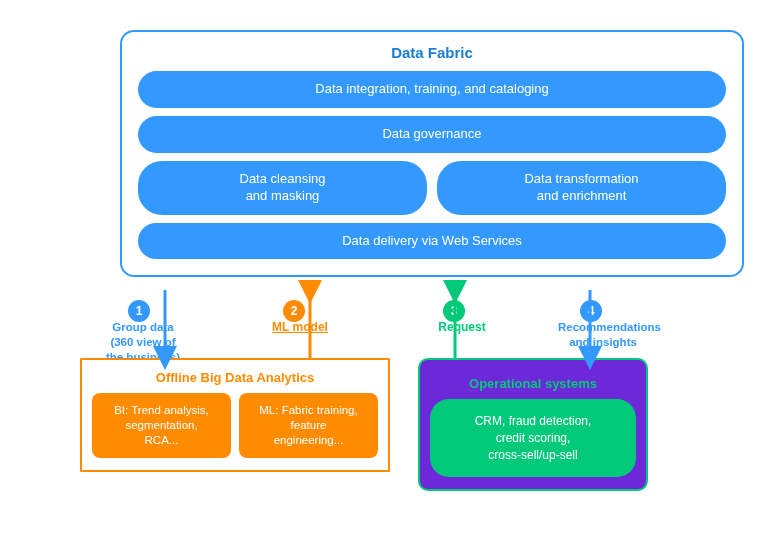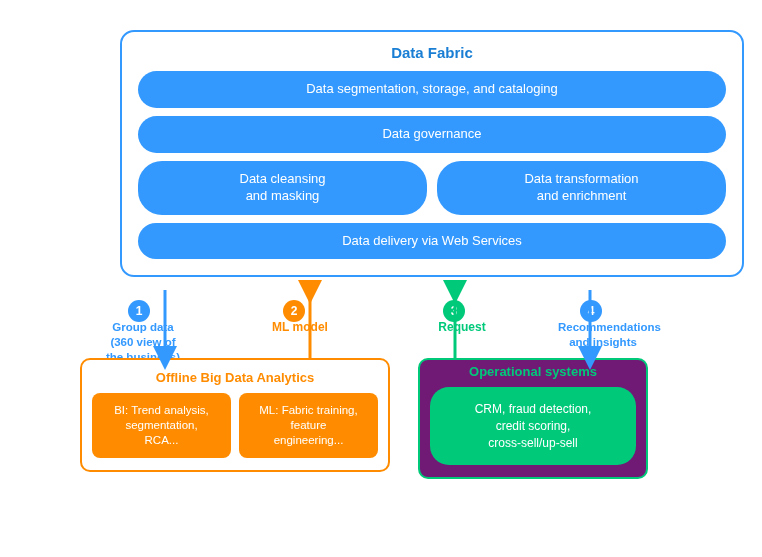--- a/index.html
+++ b/index.html
@@ -169,7 +169,7 @@
     <div class="data-fabric-title">Data Fabric</div>
 
     <div class="fabric-row">
-      <div class="fabric-btn full">Data segmentation, storage, and cataloging</div>
+      <div class="fabric-btn full">Data integration, training, and cataloging</div>
     </div>
 
     <div class="fabric-row">

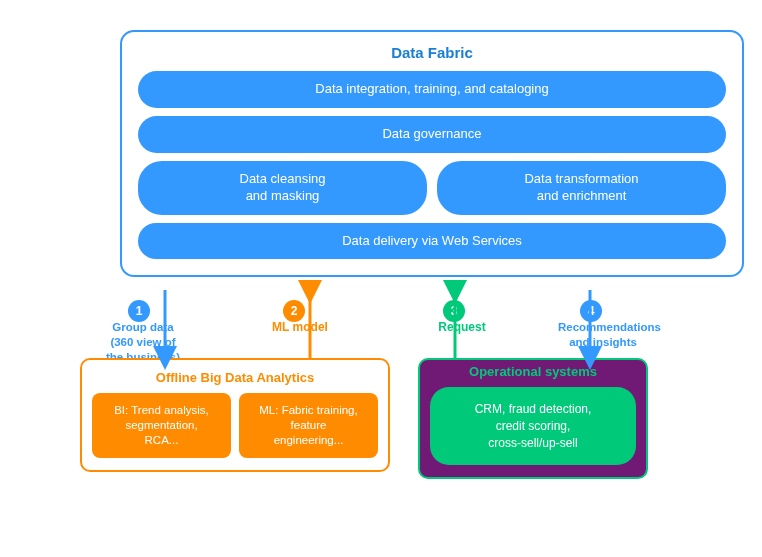--- a/index.html
+++ b/index.html
@@ -196,7 +196,7 @@
   <div class="badge badge-orange" style="left:283px; top:300px;">
     <span>2</span>
   </div>
-  <div class="step-label orange" style="left:270px; top:320px; width:60px;">
+  <div class="step-label orange" style="left:270px; top:320px; width:60px;text-decoration:underline;">
     ML model
   </div>
 

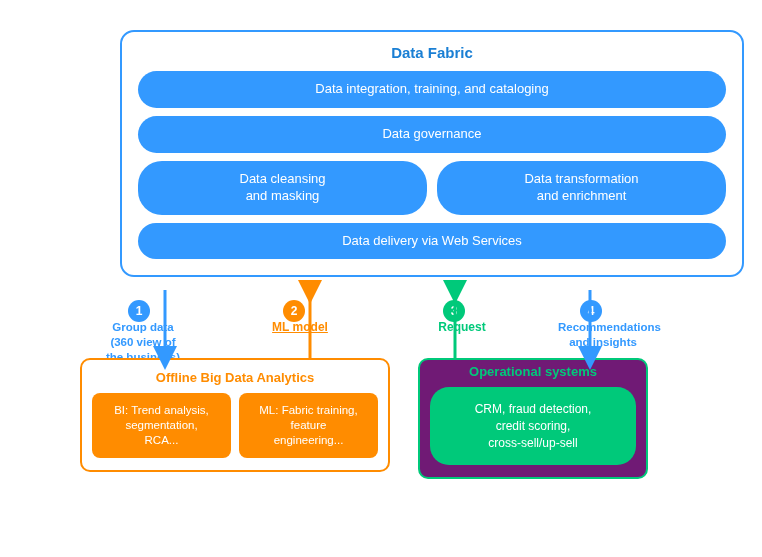--- a/index.html
+++ b/index.html
@@ -65,7 +65,7 @@
     .offline-box {
       flex: 1.15;
       border: 2.5px solid #ff8c00;
-      border-radius: 10px;
+      border-radius: 1px;
       padding: 10px 10px 12px 10px;
       background: #fff;
       position: relative;

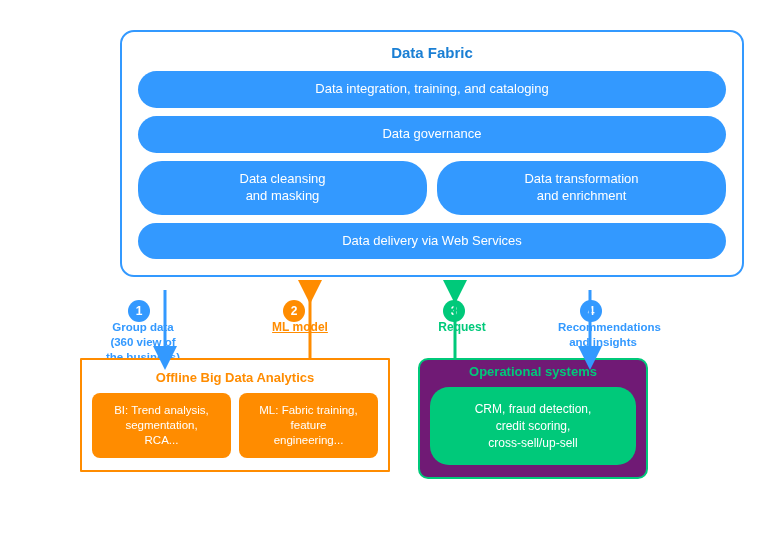--- a/index.html
+++ b/index.html
@@ -100,8 +100,8 @@
       flex: 0.85;
       border: 2.5px solid #00c97a;
       border-radius: 10px;
-      padding: 4px 10px 12px 10px;
-      background: #701a75;
+      padding: 16px 10px 12px 10px;
+      background: #6d28d9;
     }
 
     .operational-title {

